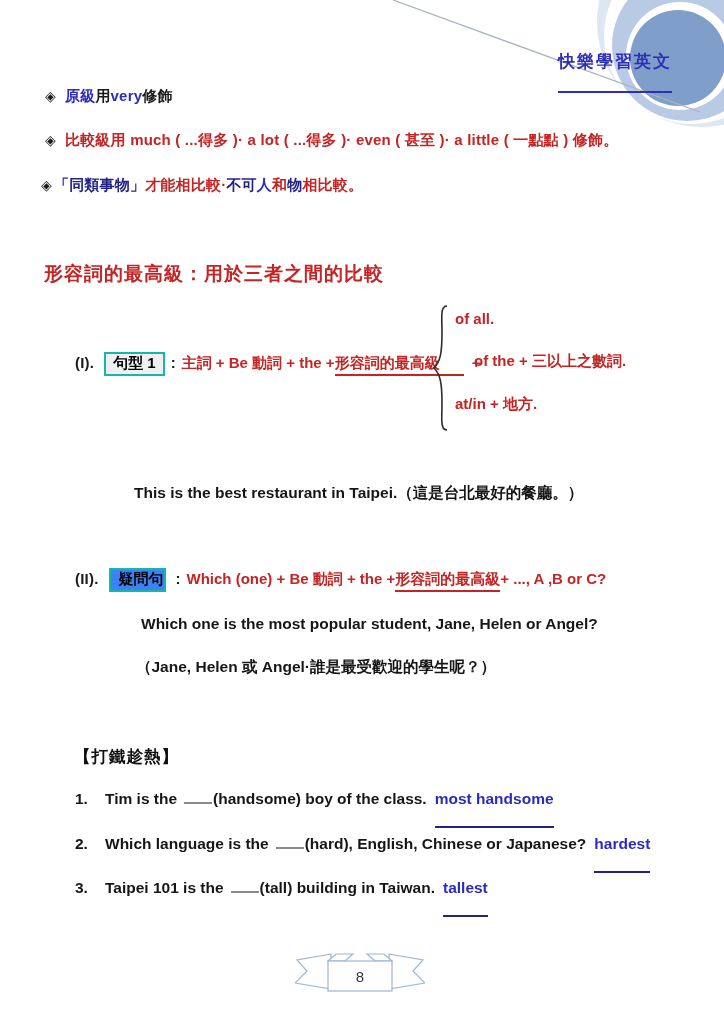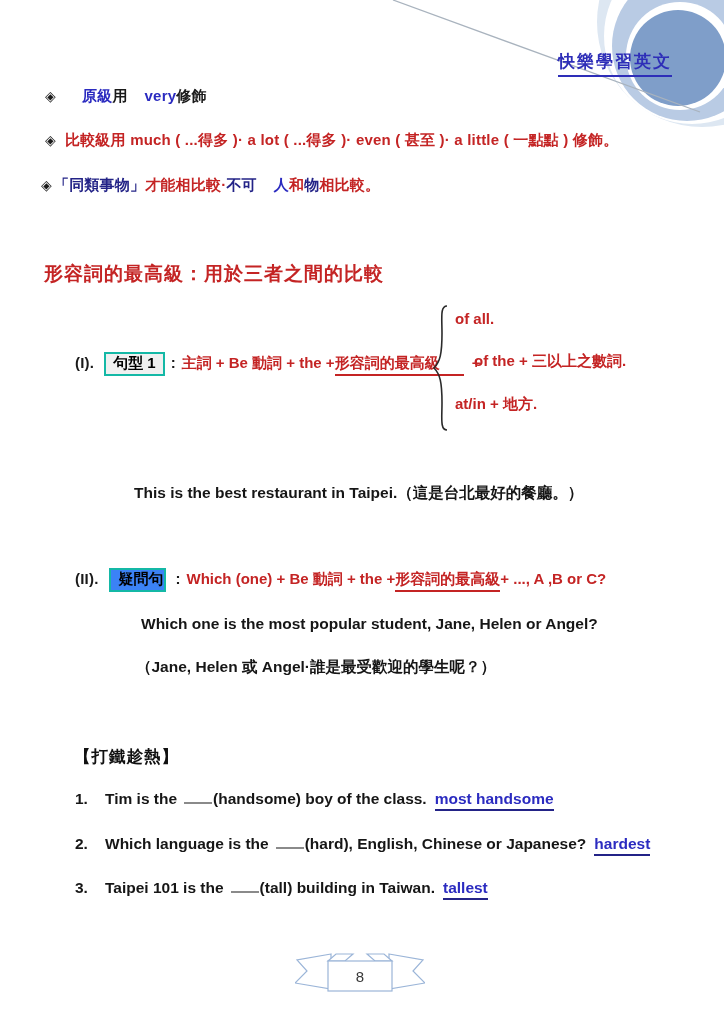--- a/index.html
+++ b/index.html
@@ -19,7 +19,7 @@
   .c-w2{width:108px;height:108px;left:626px;top:2px;background:#ffffff;}
   .c-dark{width:96px;height:96px;left:630px;top:10px;background:#7f9ec9;}
   .brand{top:50px;right:52px;font-size:17px;font-weight:700;color:var(--brand);
-         border-bottom:2px solid var(--brand);padding-bottom:2px;letter-spacing:2px;z-index:3;}
+         border-bottom:2px solid var(--brand);padding-bottom:18px;letter-spacing:2px;z-index:3;}
   .bullet-mark{font-size:14px;color:#1a1a1a;margin-right:9px;}
   .h-red{font-size:19px;font-weight:700;color:var(--red);letter-spacing:1px;}
   .kbox{border:2px solid #14b8a6;background:#f0f0f0;padding:0 7px 1px 7px;

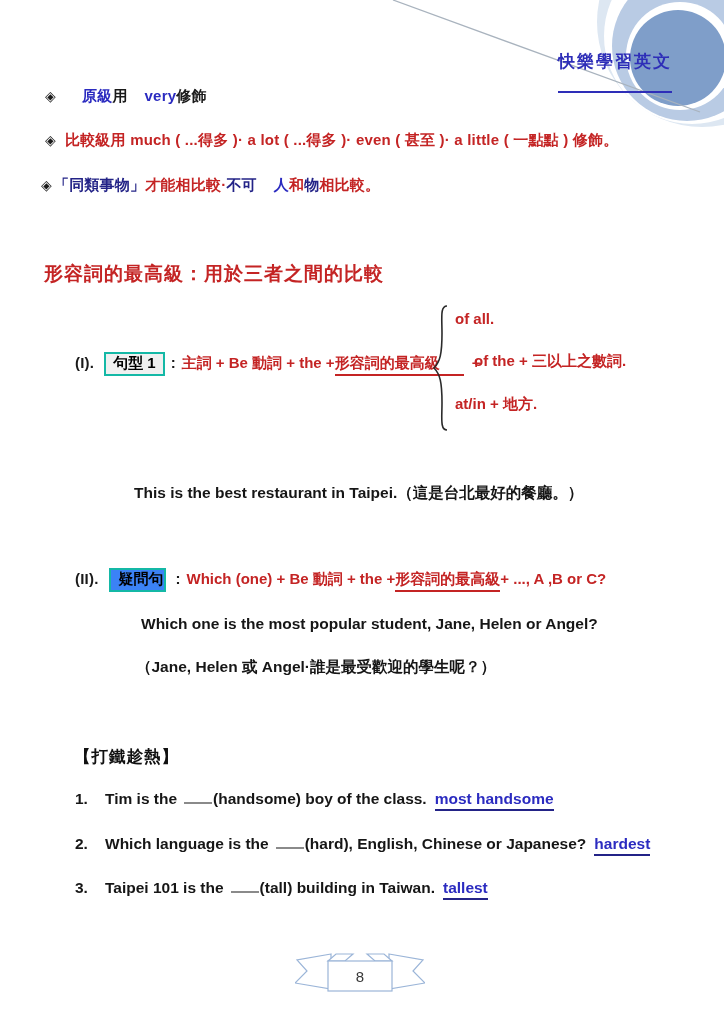--- a/index.html
+++ b/index.html
@@ -9,7 +9,7 @@
   .row{display:flex;align-items:baseline;white-space:nowrap;}
   .txt{font-size:15px;font-weight:600;letter-spacing:.2px;}
   .red{color:var(--red);}
-  .blue{color:var(--blue);margin-left:17px;}
+  .blue{color:var(--blue);}
   .navy{color:var(--navy);}
   
   .circle{position:absolute;border-radius:50%;}

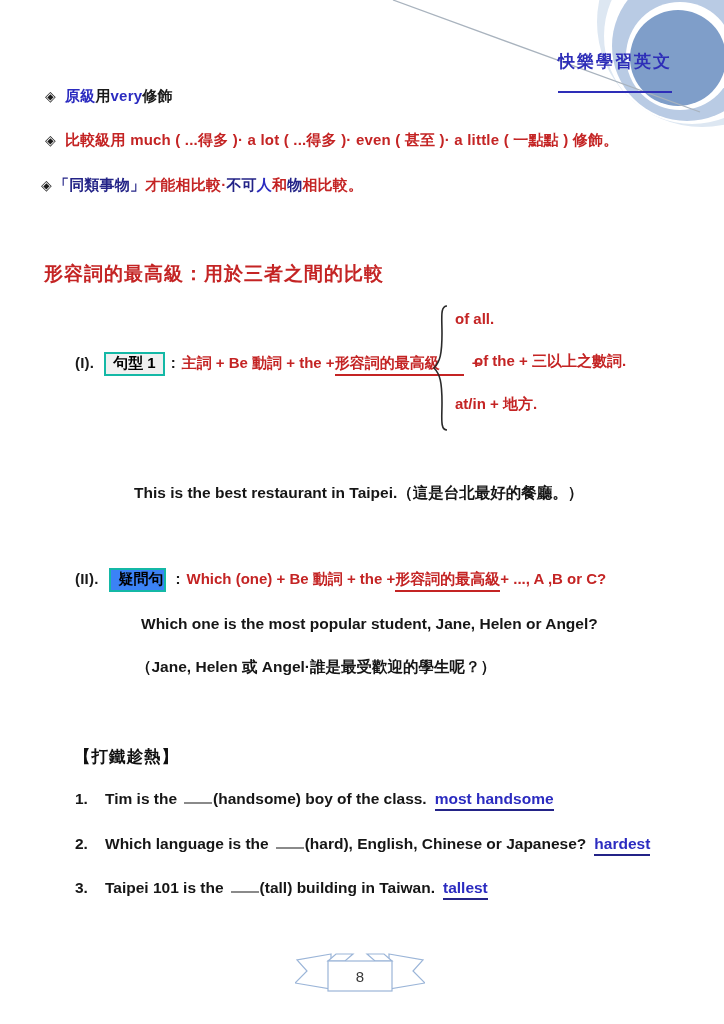--- a/index.html
+++ b/index.html
@@ -35,7 +35,7 @@
   .blank{display:inline-block;width:28px;border-bottom:2px solid #8a8a8a;
          height:13px;margin:0 1px 0 7px;}
   .answer{color:var(--blue);font-weight:700;border-bottom:2px solid var(--navy);
-          margin-left:8px;padding-bottom:1px;}
+          margin-left:8px;padding-bottom:18px;}
   svg{display:block;}
 </style>
 </head>

